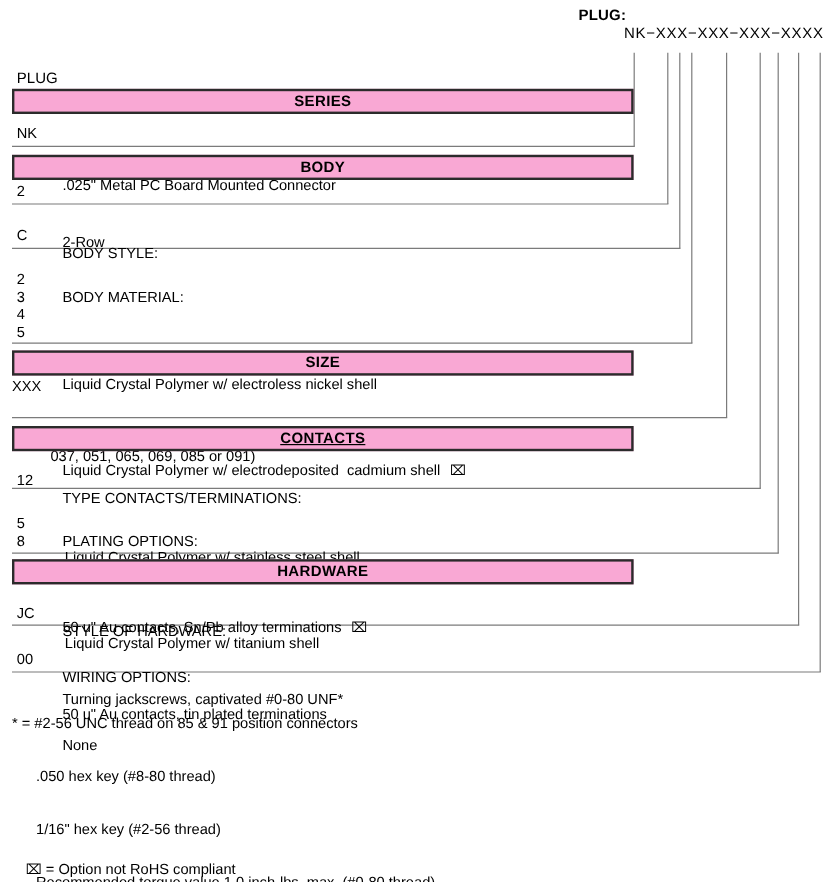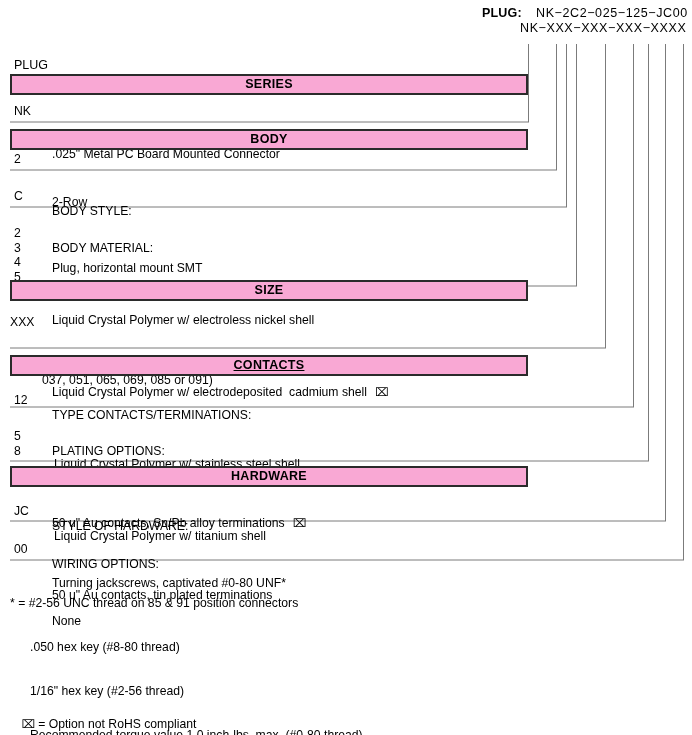--- a/index.html
+++ b/index.html
@@ -133,7 +133,6 @@
 <div id="pn-block">
   <div id="pn-row1">
     <span class="pn-label">PLUG:</span>
-    <span class="pn-value">NK−2C2−025−125−JC00</span>
   </div>
   <div id="pn-row2">
     <span class="pn-label"></span>

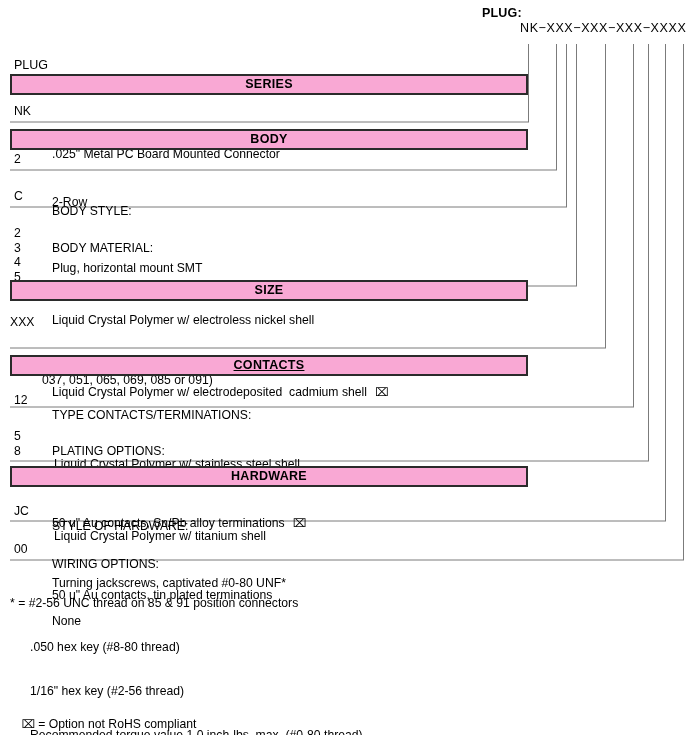--- a/index.html
+++ b/index.html
@@ -193,7 +193,6 @@
   <div class="opt" style="top:175px; left:14px;">
     <span class="subhead">BODY STYLE:</span>
     <span class="code" style="top:14.4px;">C</span>
-    <span class="txt">Plug, horizontal mount SMT</span>
   </div>
 
   <div class="opt" style="top:212px; left:14px;">

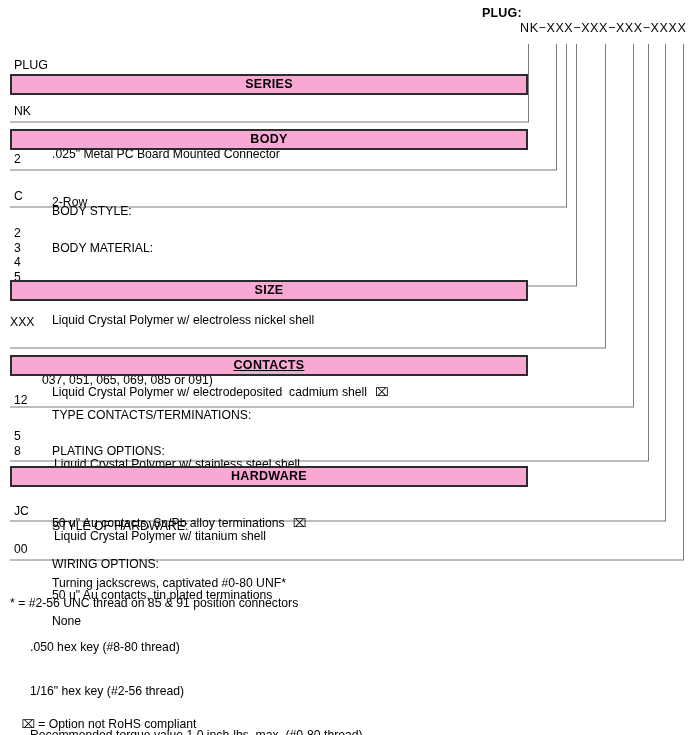--- a/index.html
+++ b/index.html
@@ -211,7 +211,7 @@
     <span class="txt" style="margin-left:40px;">Liquid Crystal Polymer w/ titanium shell</span>
   </div>
 
-  <div class="band" style="top:280px; width:518px;">
+  <div class="band" style="top:292px; width:518px;">
     <div class="band-title">SIZE</div>
   </div>
   <div class="opt" style="top:315px; left:10px;">

